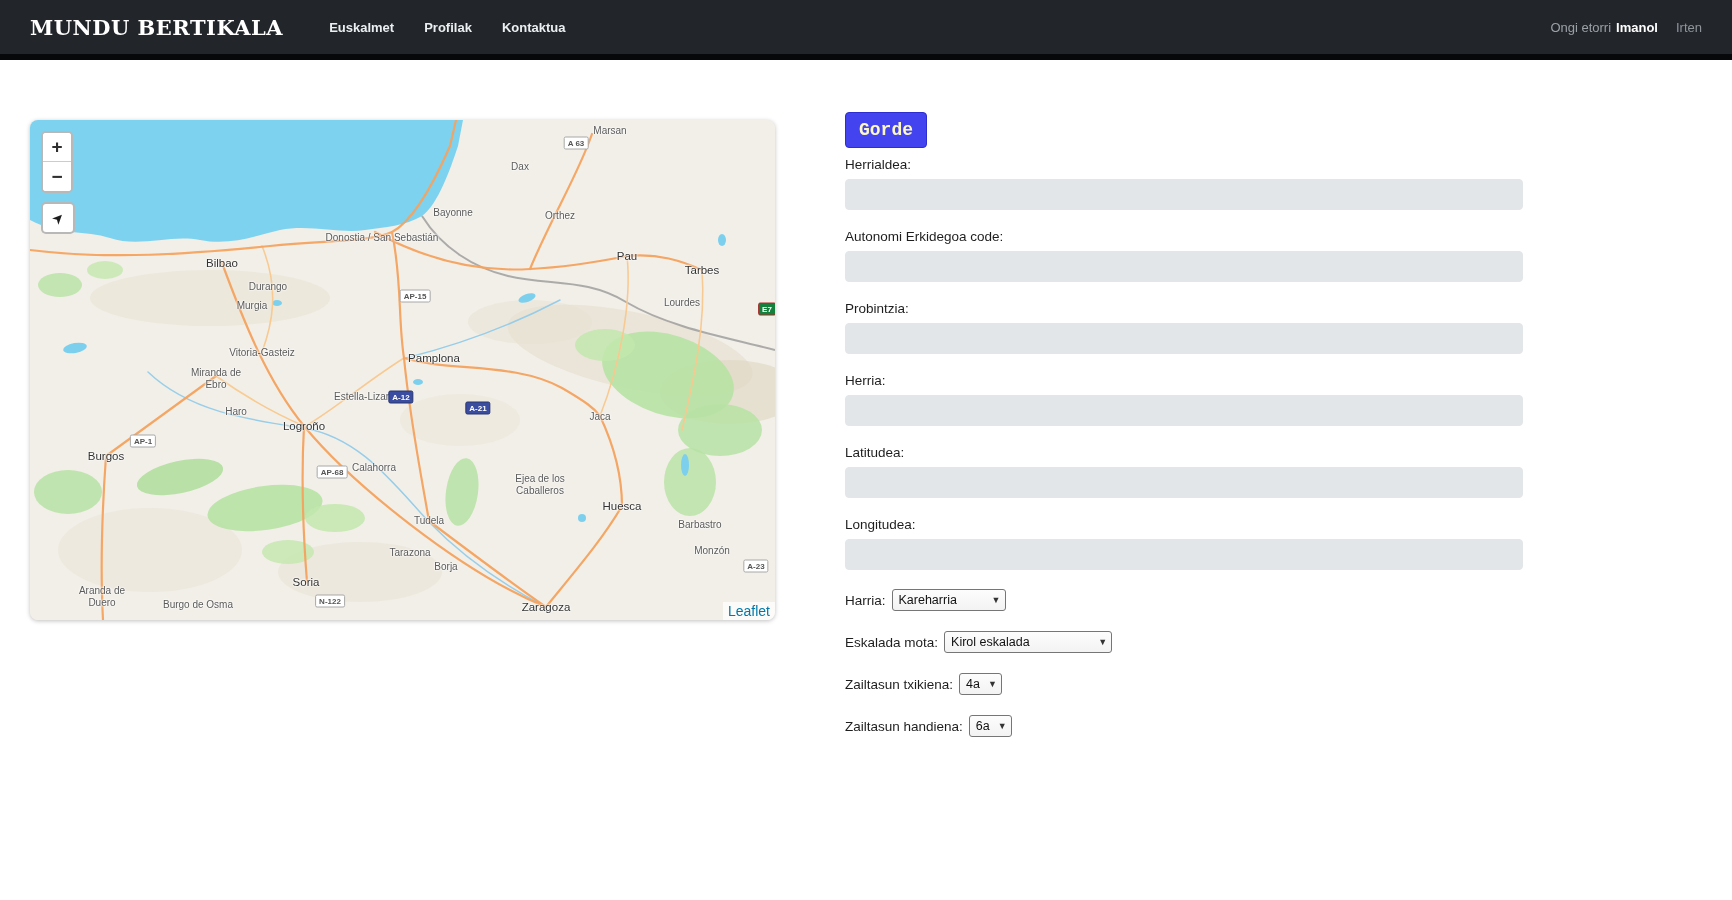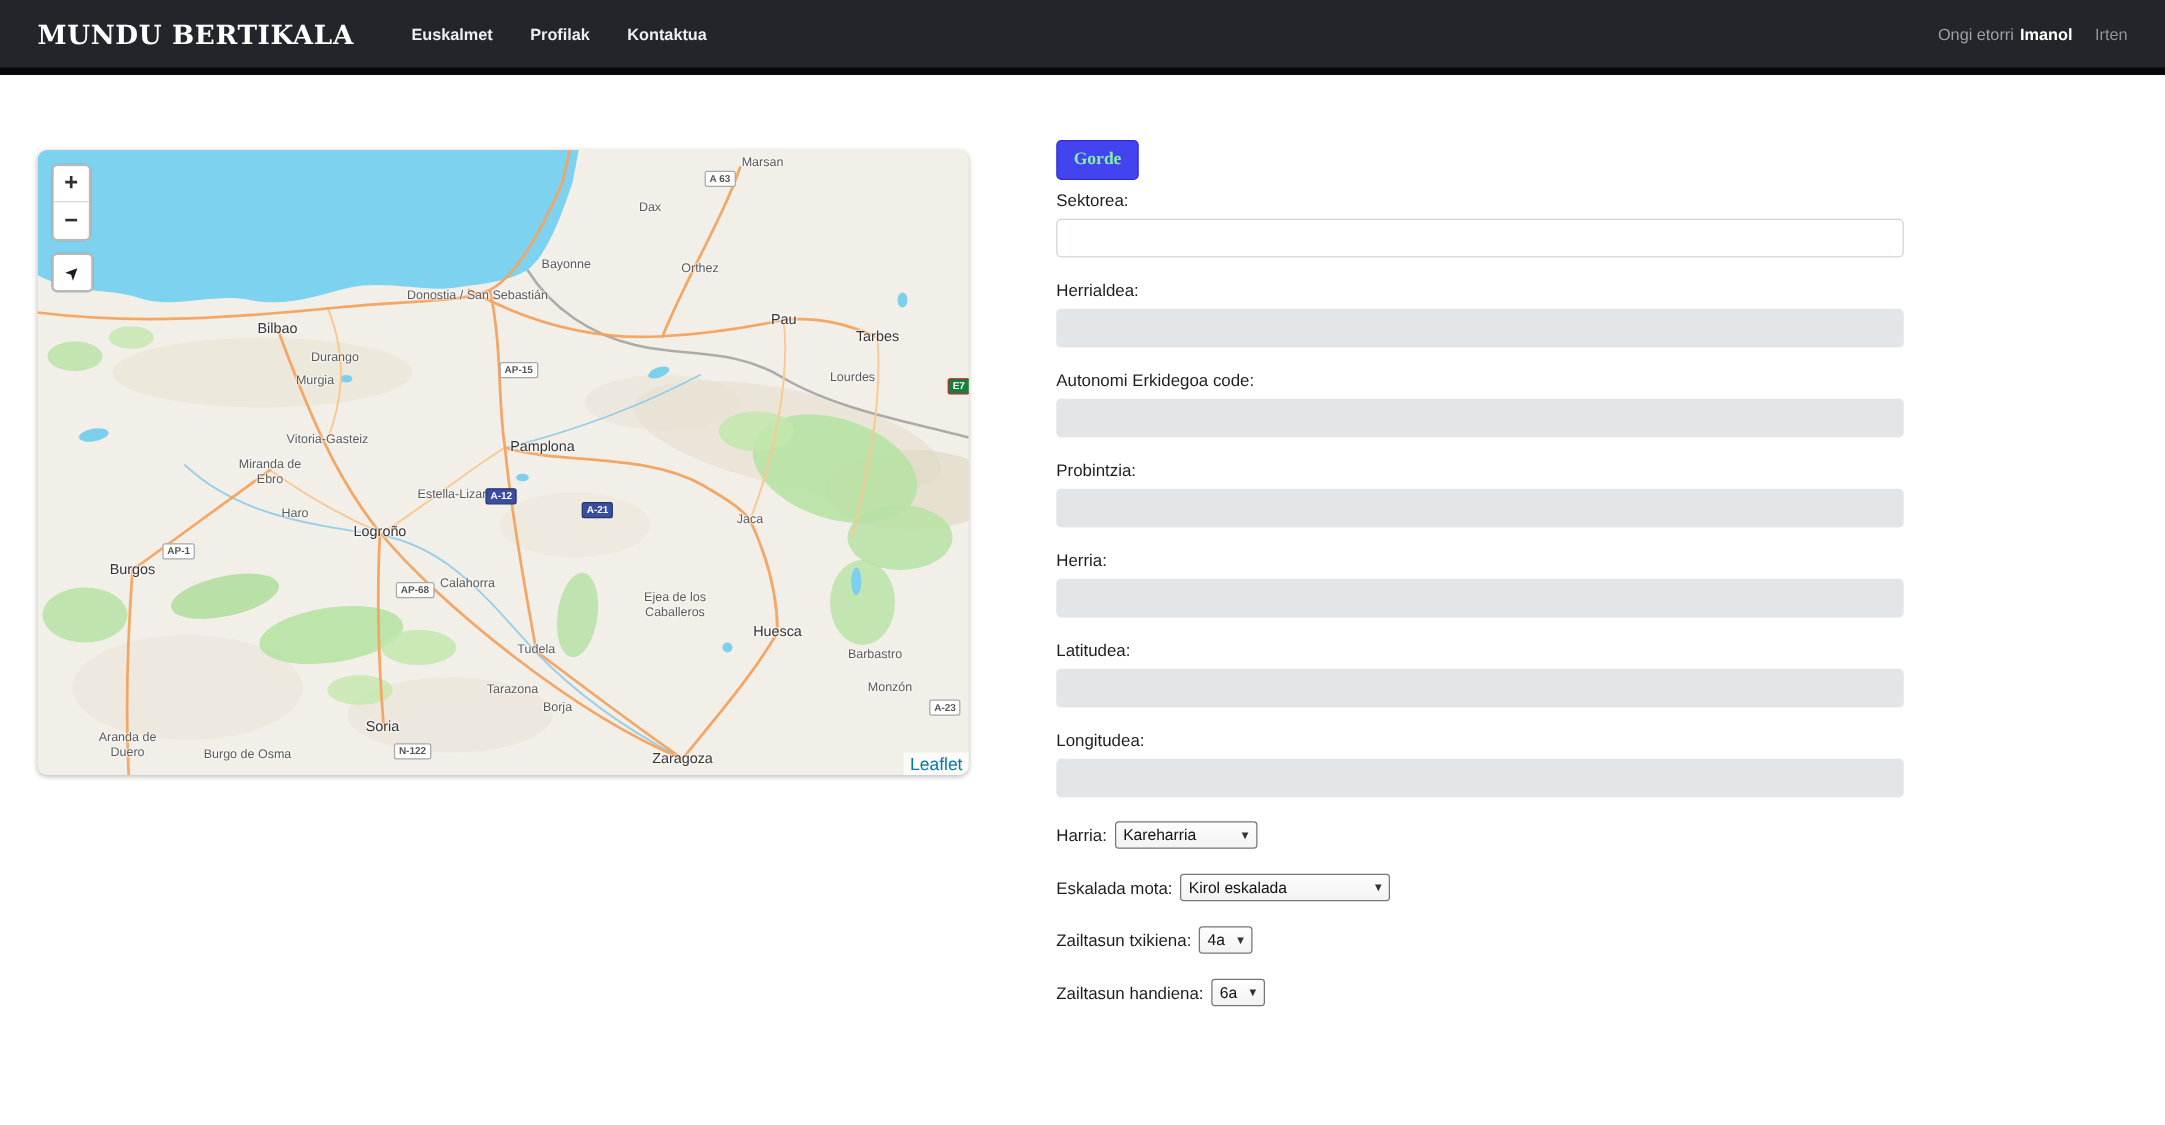--- a/index.html
+++ b/index.html
@@ -77,10 +77,10 @@
   
   .panel { position:absolute; left:845px; top:112px; width:678px; font-size:13px; }
   .btn-save {
-    display:inline-block; background:var(--accent,#4343f0); color:#86efac;
+    display:inline-block; background:var(--accent,#4343f0); color:#fef9c3;
     border:1px solid #2d2dd0; border-radius:4px; padding:7px 13px;
-    font-size:14px; font-weight:600; cursor:pointer; margin-bottom:9px;
-    font-family:Liberation Serif, serif;
+    font-size:18px; font-weight:600; cursor:pointer; margin-bottom:9px;
+    font-family:Liberation Mono, monospace;
   }
   .group { margin-bottom:19px; }
   .group .flabel { display:block; margin-bottom:7px; font-size:13.5px; color:#1e1e1e; }

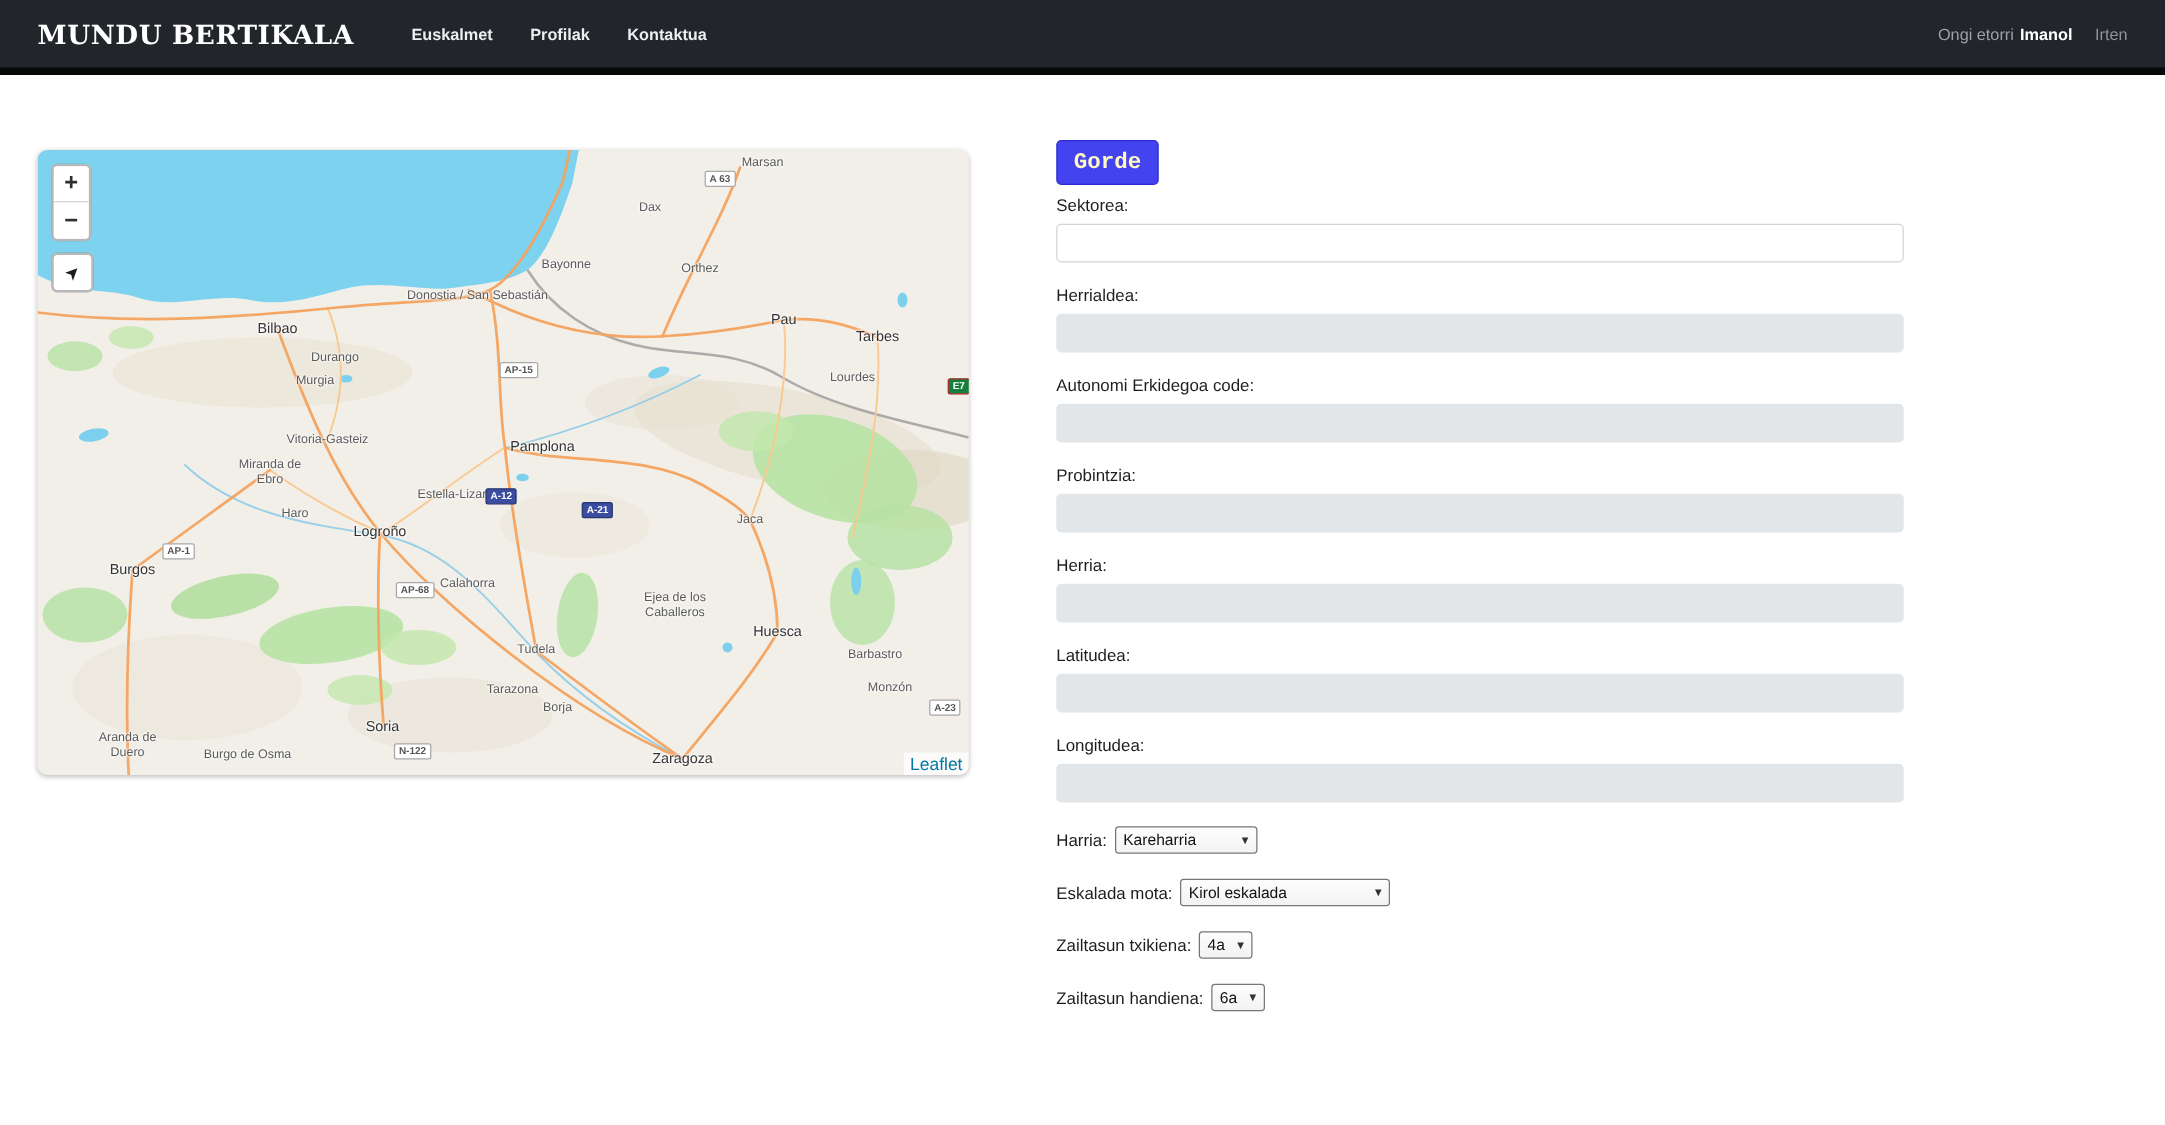--- a/index.html
+++ b/index.html
@@ -247,10 +247,6 @@
 <div class="panel">
   <button class="btn-save">Gorde</button>
 
-  <div class="group">
-    <span class="flabel">Sektorea:</span>
-    <input class="text-input" type="text" style="">
-  </div>
 
   <div class="group">
     <span class="flabel">Herrialdea:</span>

